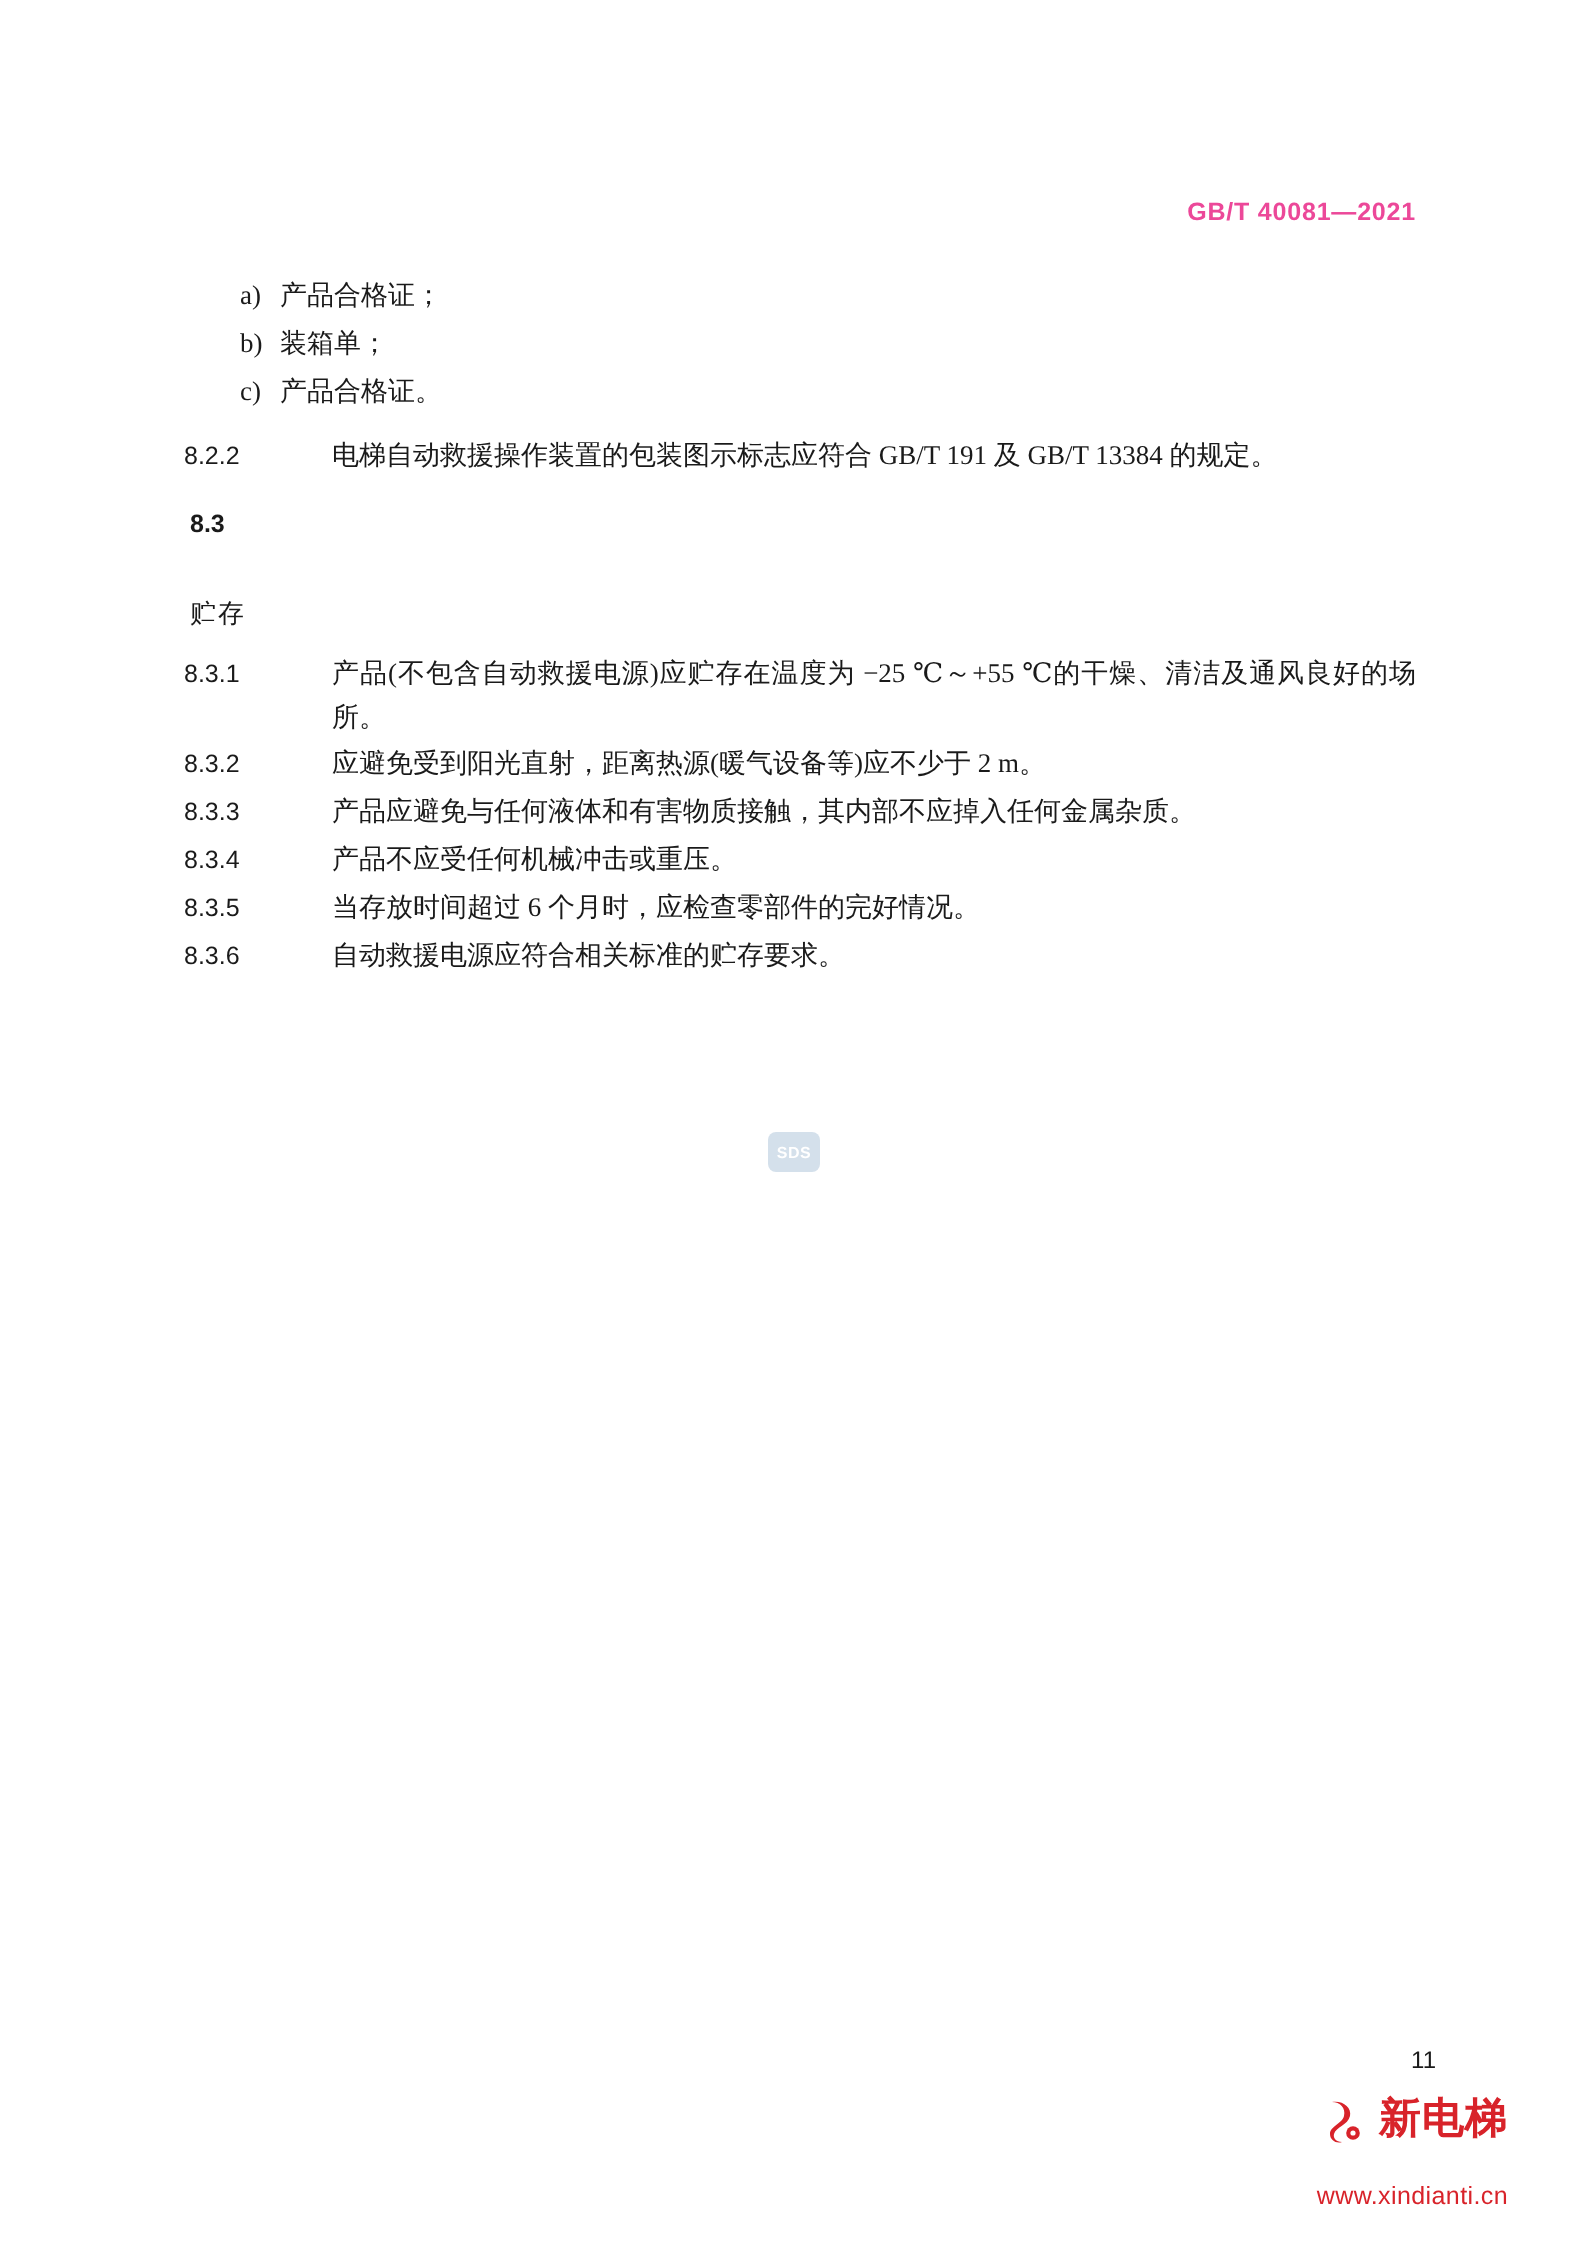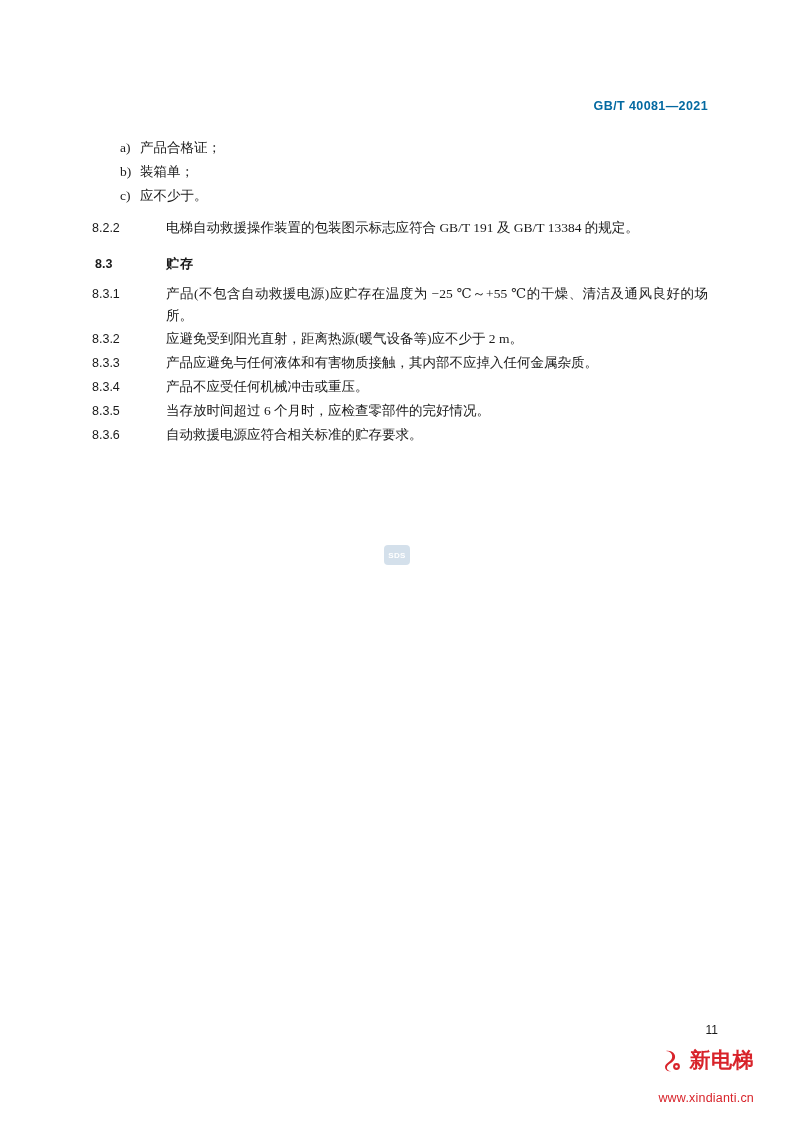--- a/index.html
+++ b/index.html
@@ -27,7 +27,7 @@
     font-size: 12.5px;
     font-weight: bold;
     letter-spacing: 0.4px;
-    color: #0369a1;
+    color: #ec4899;
     white-space: nowrap;
   }
   .content {

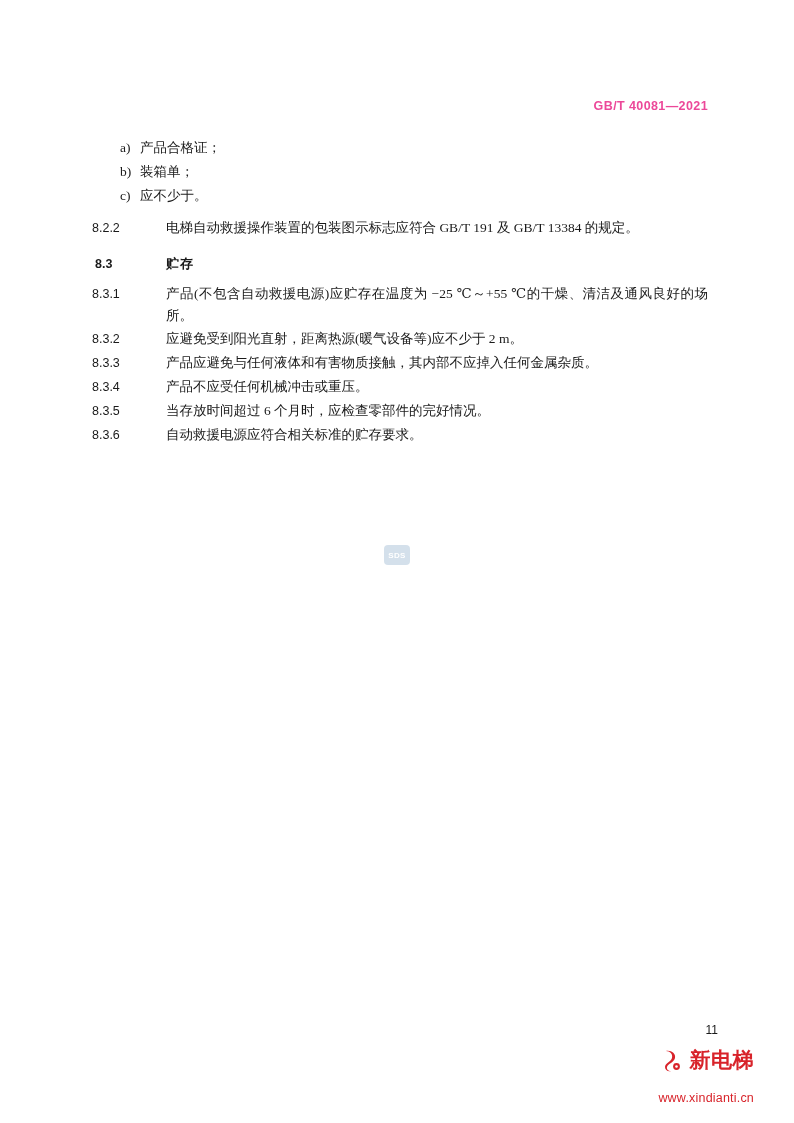--- a/index.html
+++ b/index.html
@@ -174,7 +174,7 @@
     </div>
     <div class="list-item">
       <span class="list-label">c)</span>
-      <span class="list-text">应不少于。</span>
+      <span class="list-text">产品合格证。</span>
     </div>
 
     <div class="spacer-8"></div>

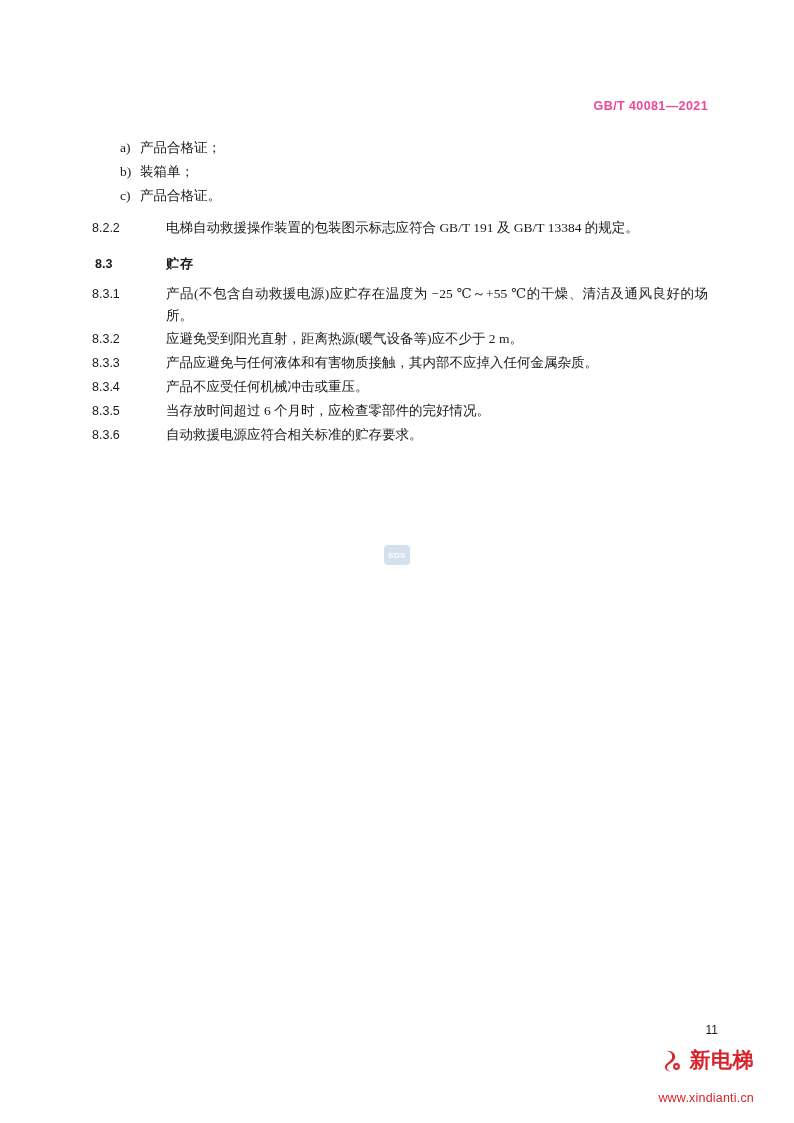--- a/index.html
+++ b/index.html
@@ -74,10 +74,11 @@
   }
   .section-head {
     display: flex;
-    align-items: center;
+    align-items: flex-start;
     margin-top: 16px;
     margin-bottom: 10px;
     padding-left: 3px;
+    flex-direction: column;
   }
   .section-num {
     flex: 0 0 43px;

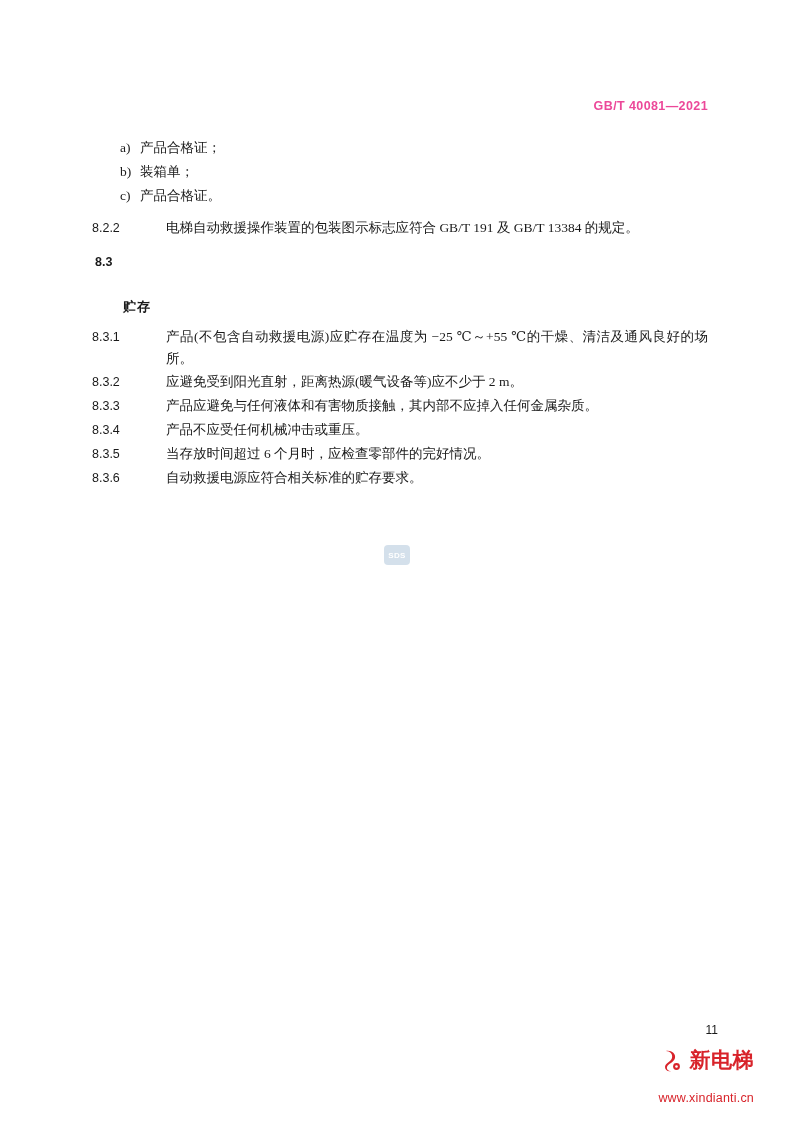--- a/index.html
+++ b/index.html
@@ -89,9 +89,8 @@
   .section-title {
     font-family: "Liberation Sans", sans-serif;
     font-size: 13px;
-    font-weight: bold;
+    font-weight: normal;
     letter-spacing: 1px;
-    margin-left: 28px;
   }
   .spacer-8 { height: 8px; }
   .watermark {

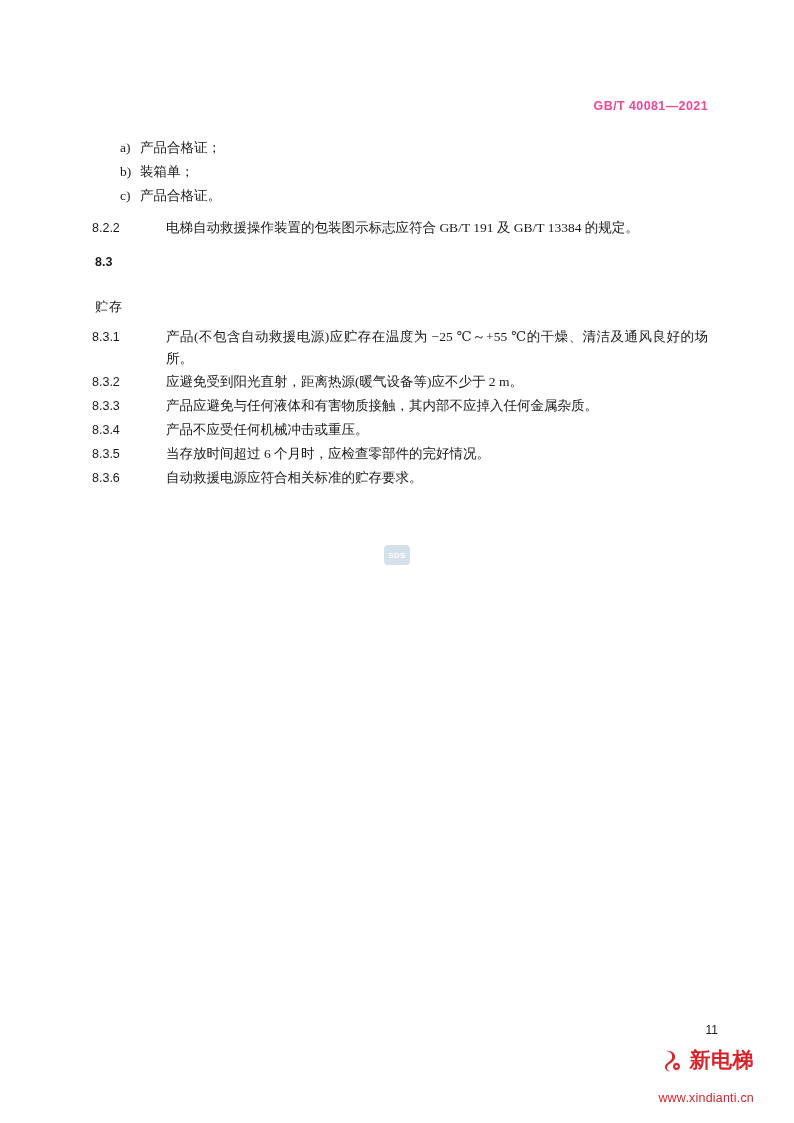--- a/index.html
+++ b/index.html
@@ -95,7 +95,7 @@
   .spacer-8 { height: 8px; }
   .watermark {
     position: absolute;
-    top: 545px;
+    top: 566px;
     left: 50%;
     transform: translateX(-50%);
     width: 26px;

